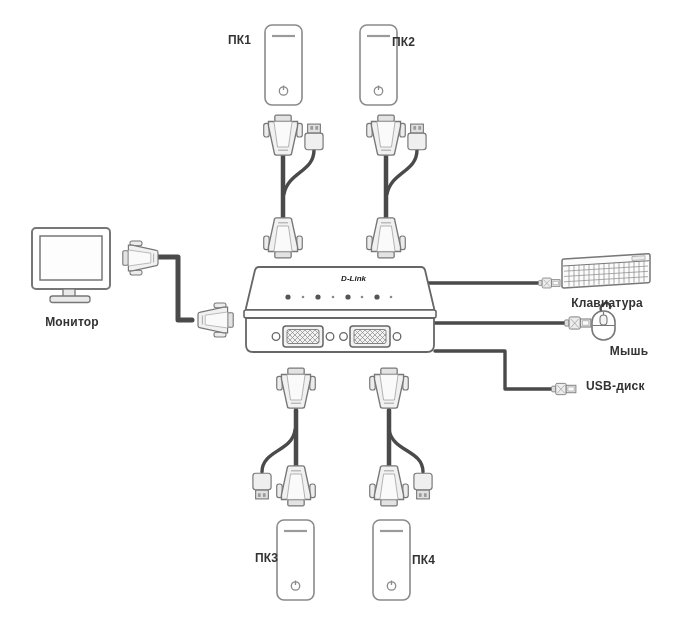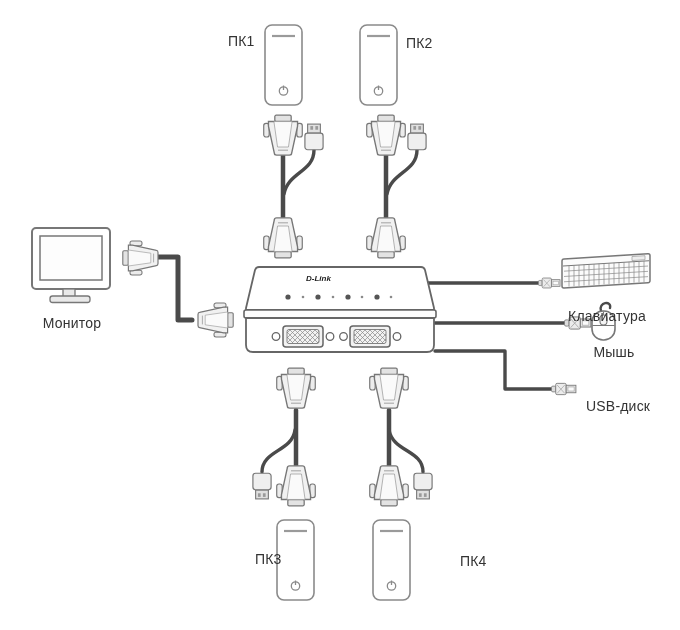--- a/index.html
+++ b/index.html
@@ -9,7 +9,7 @@
   }
   #art{position:absolute;left:0;top:0;width:680px;height:630px;}
   .lbl{
-    position:absolute;font-weight:normal;color:#333;font-size:14px;
+    position:absolute;font-weight:bold;color:#333;font-size:12px;
     letter-spacing:0.2px;white-space:nowrap;
   }
   .lbl.center{text-align:center;}

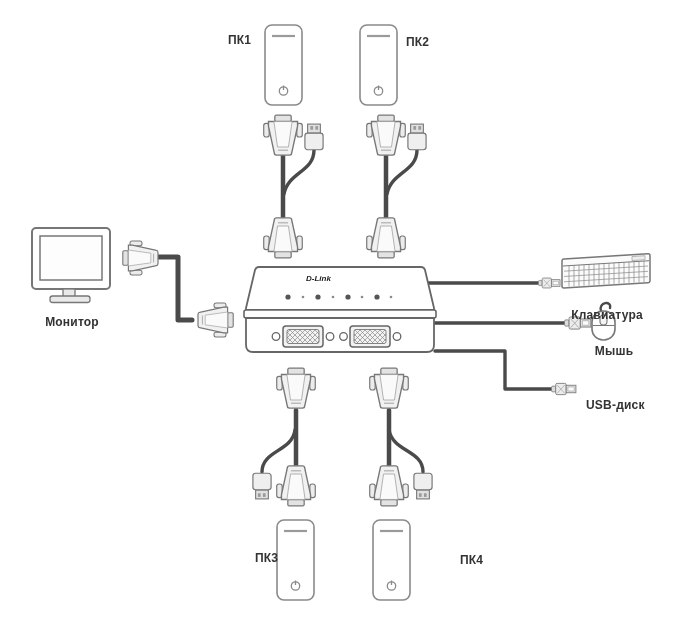--- a/index.html
+++ b/index.html
@@ -188,7 +188,7 @@
   </svg>
 
   <div class="lbl" style="left:228px;top:33px;">ПК1</div>
-  <div class="lbl" style="left:406px;top:35px;">ПК2</div>
+  <div class="lbl" style="left:392px;top:35px;">ПК2</div>
   <div class="lbl" style="left:255px;top:551px;">ПК3</div>
   <div class="lbl" style="left:412px;top:553px;margin-left:48px;">ПК4</div>
   <div class="lbl center" style="left:36px;top:315px;width:72px;">Монитор</div>

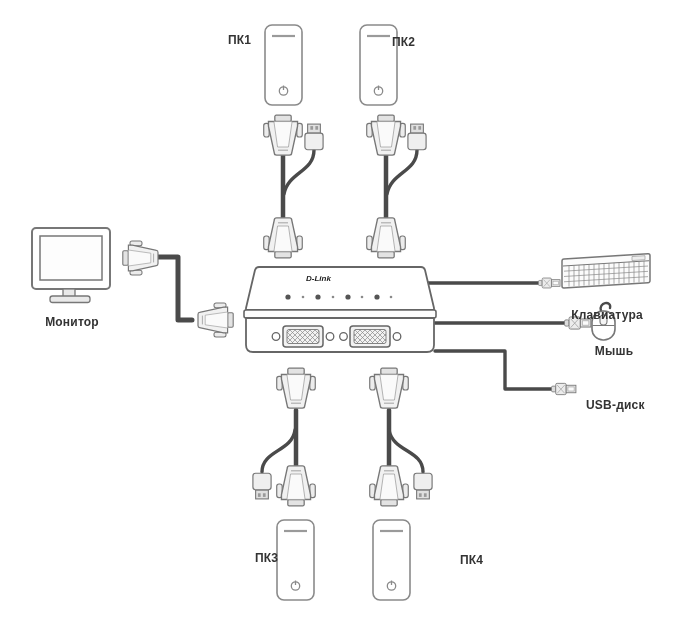--- a/index.html
+++ b/index.html
@@ -14,7 +14,7 @@
   }
   .lbl.center{text-align:center;}
   #brand-label{
-    position:absolute;left:306px;top:274px;width:60px;text-align:left;
+    position:absolute;left:306px;top:274px;width:60px;text-align:right;
     font-size:8px;font-weight:bold;font-style:italic;color:#222;
   }
 </style>

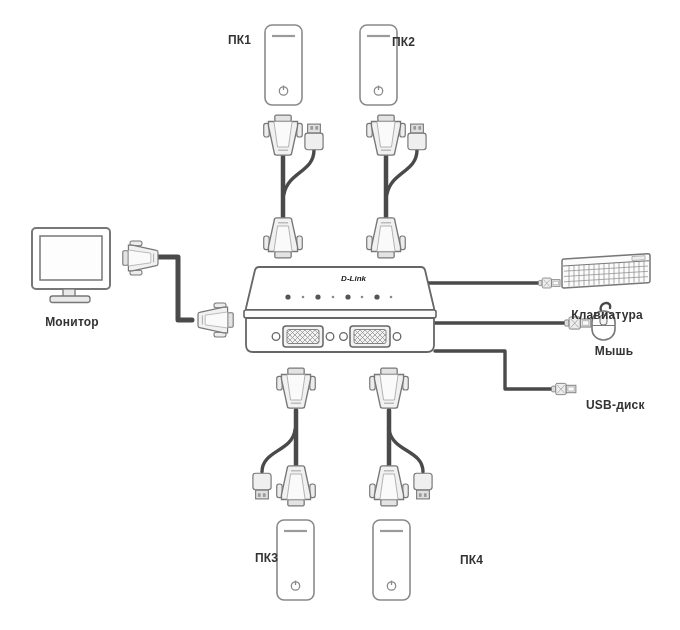--- a/index.html
+++ b/index.html
@@ -192,7 +192,7 @@
   <div class="lbl" style="left:255px;top:551px;">ПК3</div>
   <div class="lbl" style="left:412px;top:553px;margin-left:48px;">ПК4</div>
   <div class="lbl center" style="left:36px;top:315px;width:72px;">Монитор</div>
-  <div class="lbl center" style="left:564px;top:308px;width:86px;">Клавиатура</div>
+  <div class="lbl center" style="left:564px;top:296px;width:86px;">Клавиатура</div>
   <div class="lbl center" style="left:592px;top:344px;width:44px;">Мышь</div>
   <div class="lbl" style="left:586px;top:398px;">USB-диск</div>
   <div id="brand-label">D-Link</div>

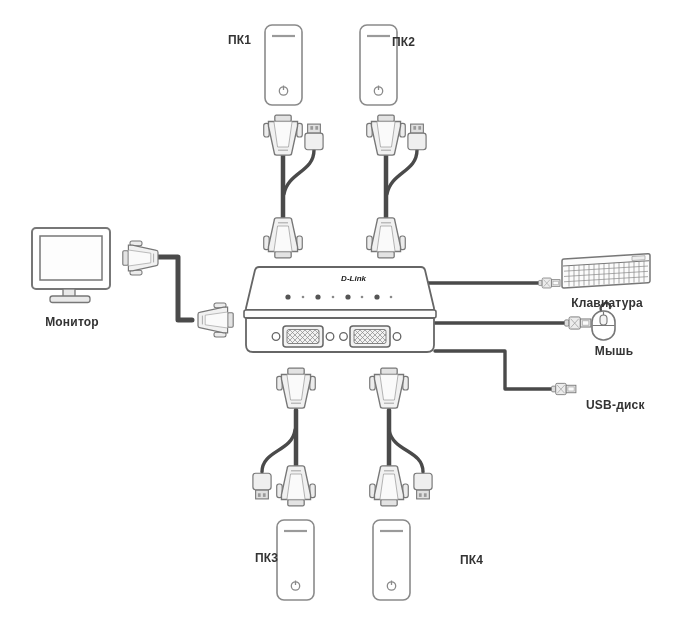--- a/index.html
+++ b/index.html
@@ -193,7 +193,7 @@
   <div class="lbl" style="left:412px;top:553px;margin-left:48px;">ПК4</div>
   <div class="lbl center" style="left:36px;top:315px;width:72px;">Монитор</div>
   <div class="lbl center" style="left:564px;top:296px;width:86px;">Клавиатура</div>
-  <div class="lbl center" style="left:592px;top:344px;width:44px;">Мышь</div>
+  <div class="lbl center" style="left:607px;top:344px;width:44px;">Мышь</div>
   <div class="lbl" style="left:586px;top:398px;">USB-диск</div>
   <div id="brand-label">D-Link</div>
 

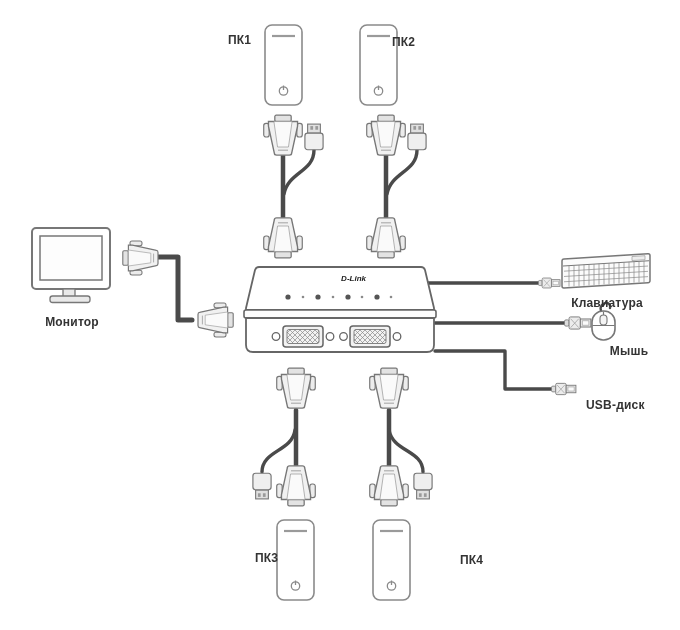--- a/index.html
+++ b/index.html
@@ -194,7 +194,7 @@
   <div class="lbl center" style="left:36px;top:315px;width:72px;">Монитор</div>
   <div class="lbl center" style="left:564px;top:296px;width:86px;">Клавиатура</div>
   <div class="lbl center" style="left:607px;top:344px;width:44px;">Мышь</div>
-  <div class="lbl" style="left:586px;top:398px;">USB-диск</div>
+  <div class="lbl" style="left:586px;top:379px;">USB-диск</div>
   <div id="brand-label">D-Link</div>
 
 </div>

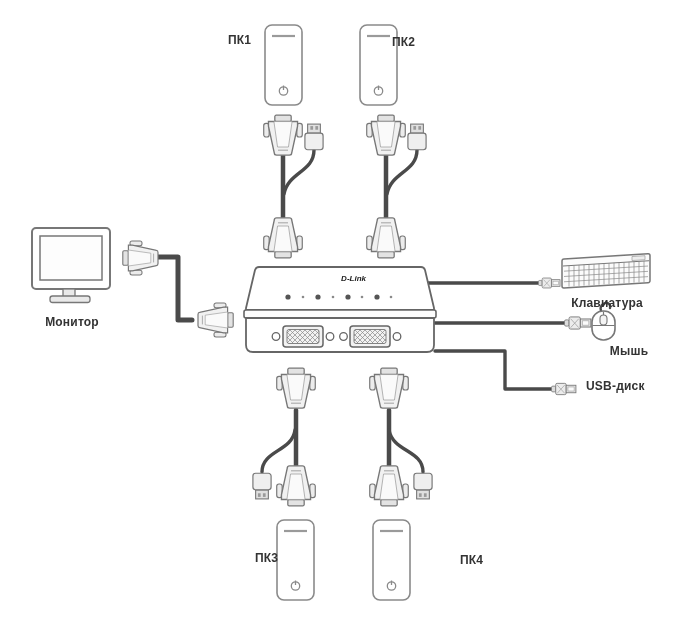--- a/index.html
+++ b/index.html
@@ -190,7 +190,7 @@
   <div class="lbl" style="left:228px;top:33px;">ПК1</div>
   <div class="lbl" style="left:392px;top:35px;">ПК2</div>
   <div class="lbl" style="left:255px;top:551px;">ПК3</div>
-  <div class="lbl" style="left:412px;top:553px;margin-left:48px;">ПК4</div>
+  <div class="lbl" style="left:412px;top:553px;">ПК4</div>
   <div class="lbl center" style="left:36px;top:315px;width:72px;">Монитор</div>
   <div class="lbl center" style="left:564px;top:296px;width:86px;">Клавиатура</div>
   <div class="lbl center" style="left:607px;top:344px;width:44px;">Мышь</div>

